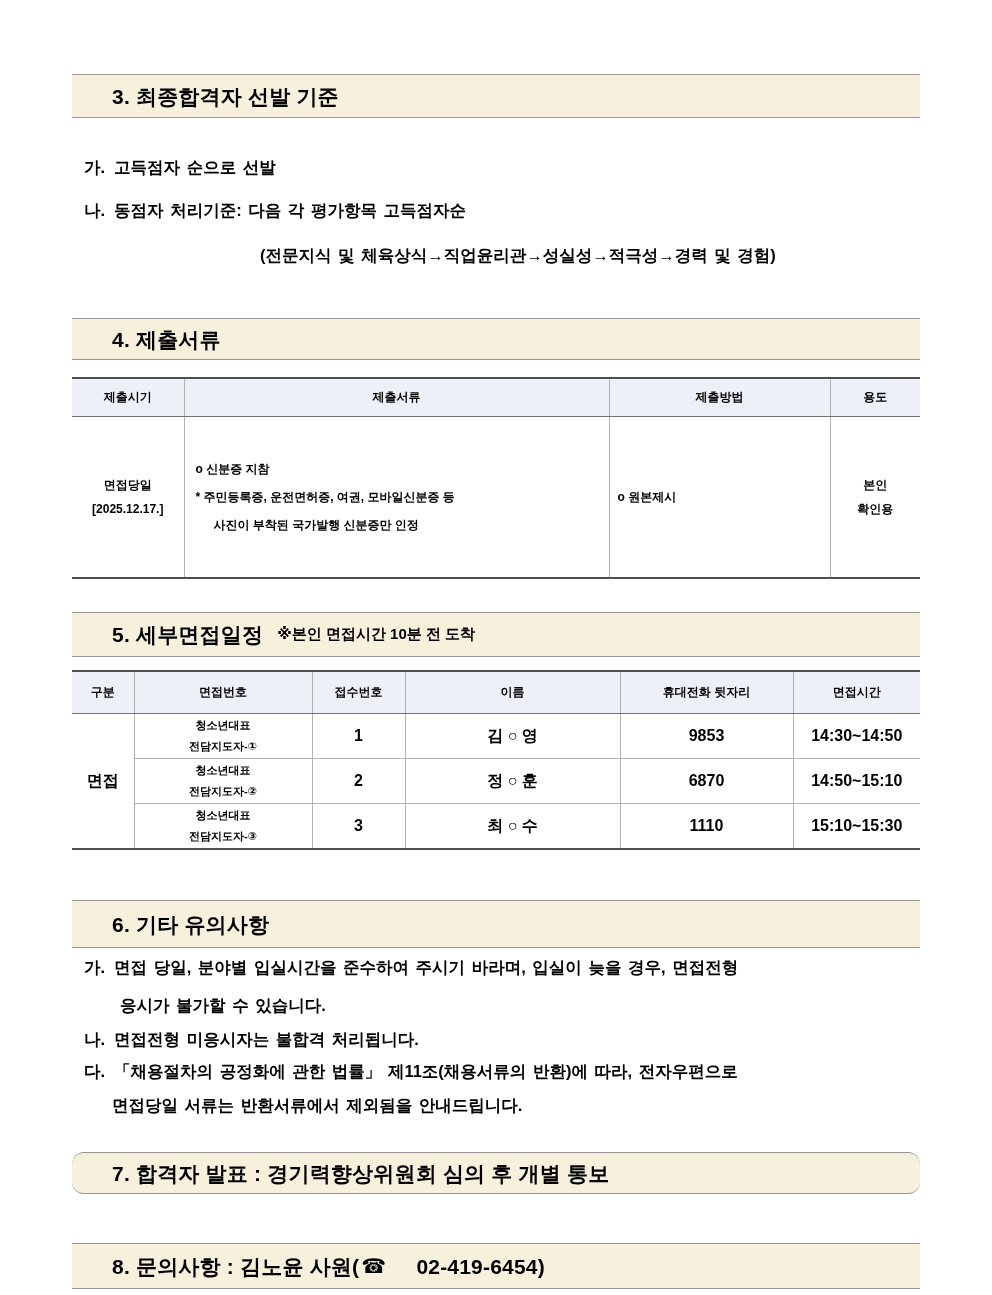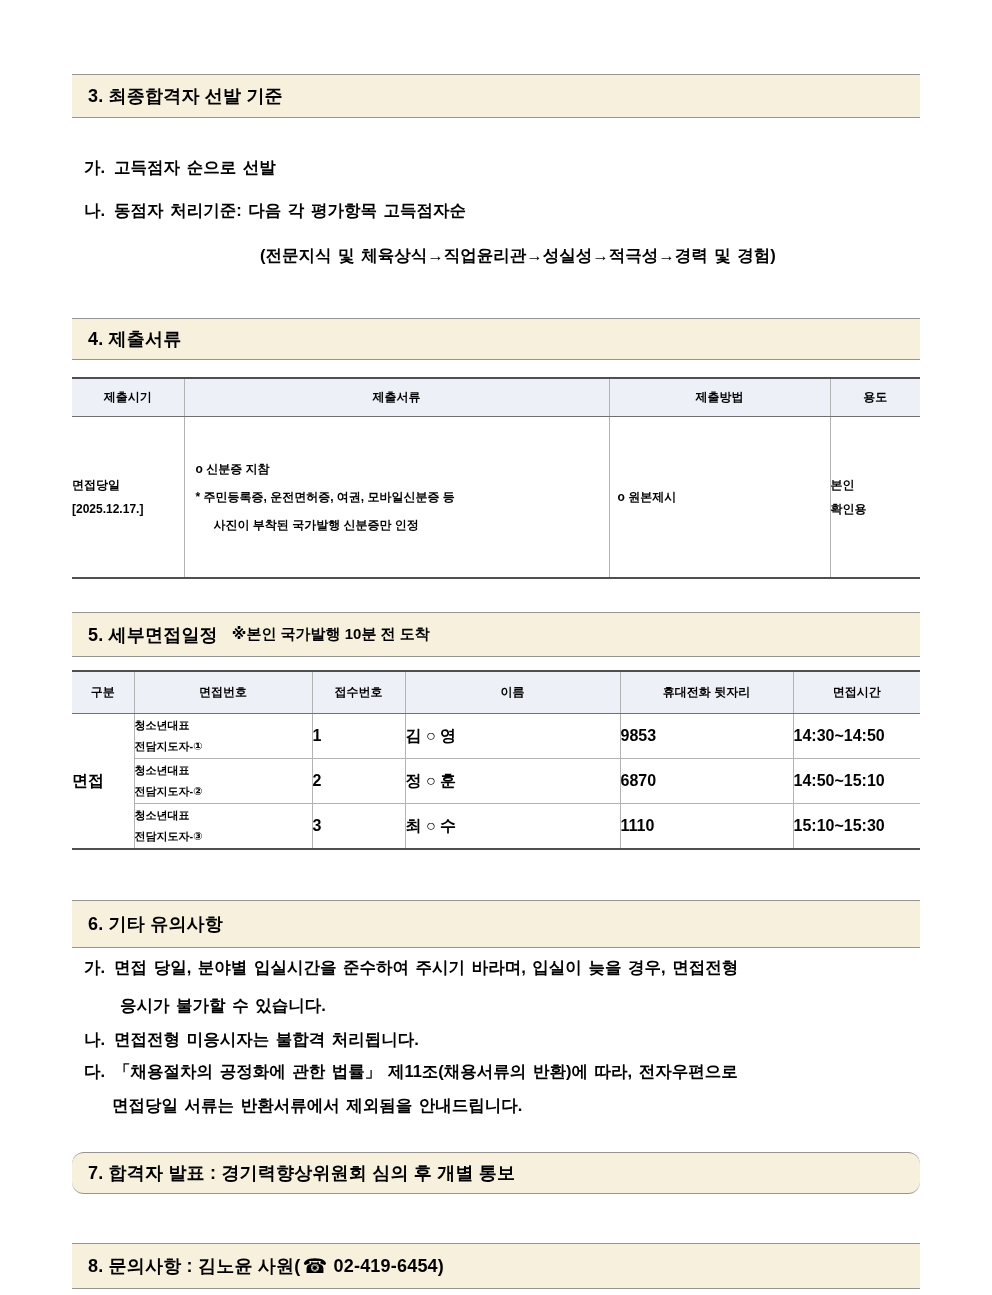--- a/index.html
+++ b/index.html
@@ -23,7 +23,7 @@
     display:flex; align-items:baseline;
     padding-left:16px;
   }
-  .band-title { font-size:18px; line-height:1; align-self:center; letter-spacing:0.2px; }
+  .band-title { font-size:21px; line-height:1; align-self:center; letter-spacing:0.2px;margin-left:24px; }
   .band-subtitle { font-size:15px; margin-left:14px; align-self:center; }
   #band3 { top:74px;  height:44px; }
   #band4 { top:318px; height:42px; }

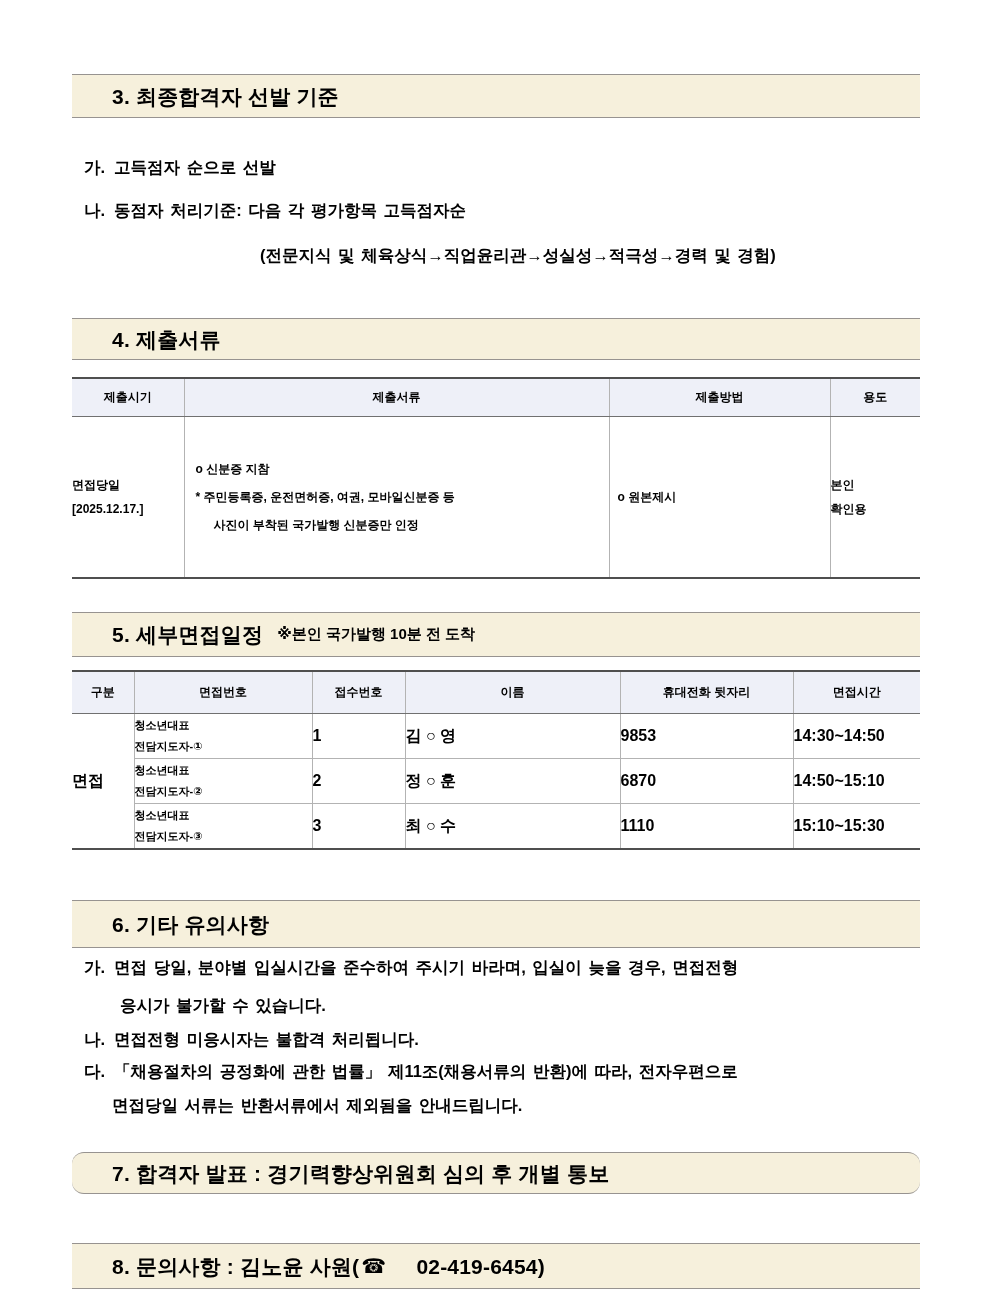--- a/index.html
+++ b/index.html
@@ -62,7 +62,7 @@
     border-bottom:1px solid #707070;
     text-align:center; vertical-align:middle;
   }
-  td { text-align:left; vertical-align:middle; font-weight:700; }
+  td { text-align:center; vertical-align:middle; font-weight:700; }
 
   #t4 { top:377px; }
   #t4 th { height:37px; }

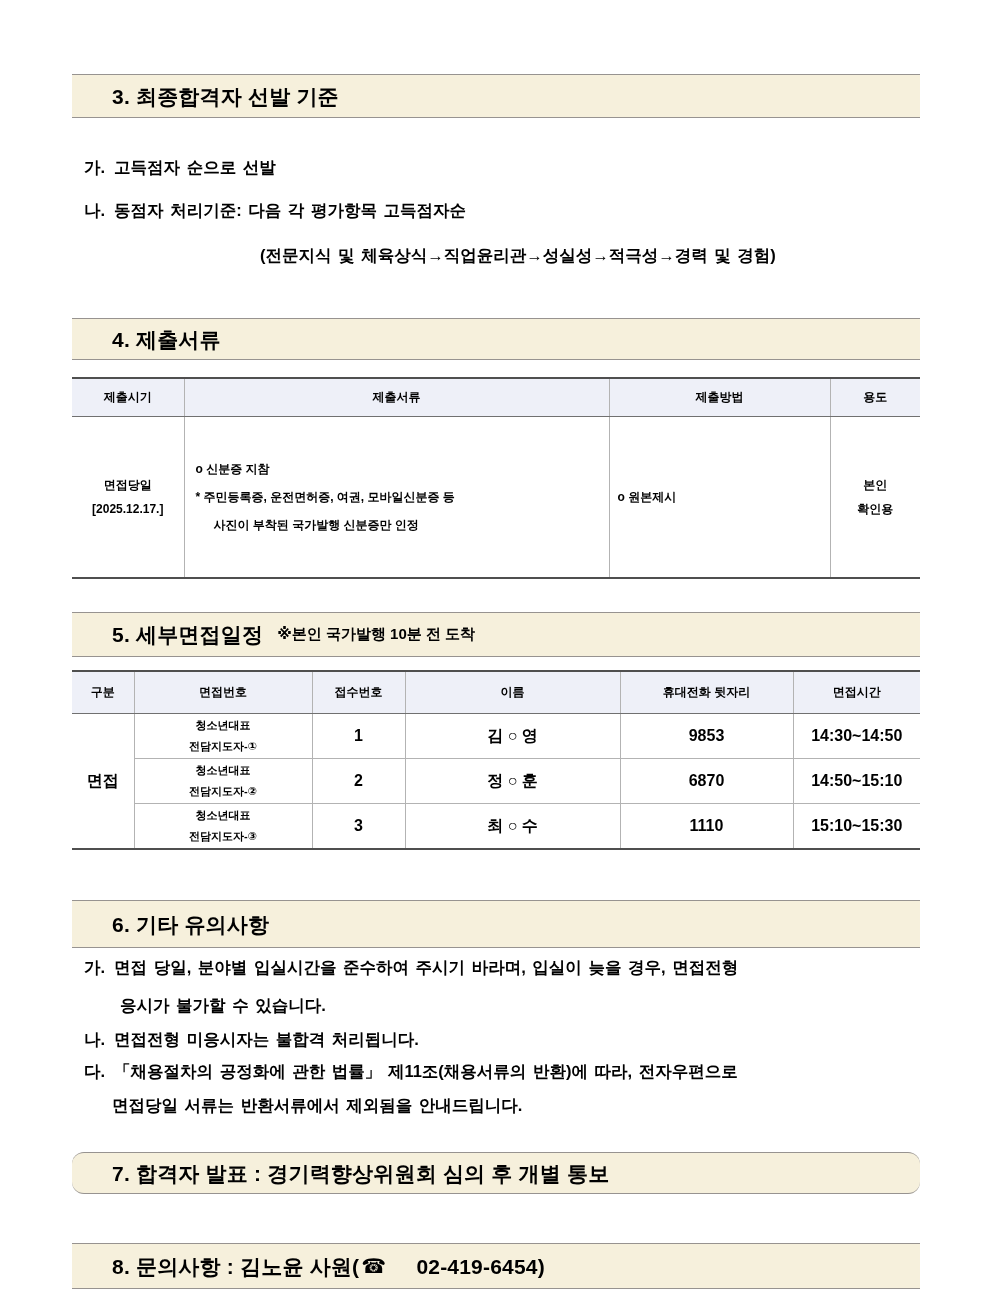--- a/index.html
+++ b/index.html
@@ -143,7 +143,7 @@
 
   <div class="band" id="band5">
     <span class="band-title">5. 세부면접일정</span>
-    <span class="band-subtitle">※본인 국가발행 10분 전 도착</span>
+    <span class="band-subtitle">※본인 면접시간 10분 전 도착</span>
   </div>
 
   <table id="t5">

